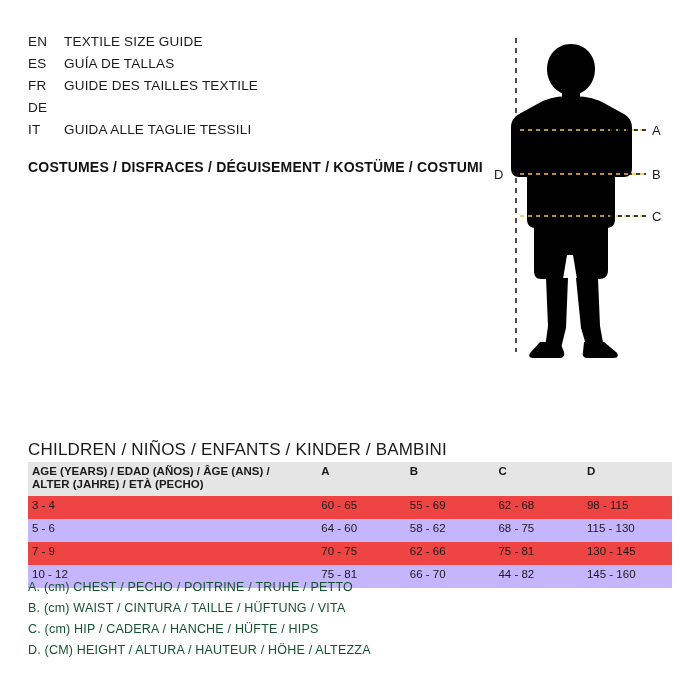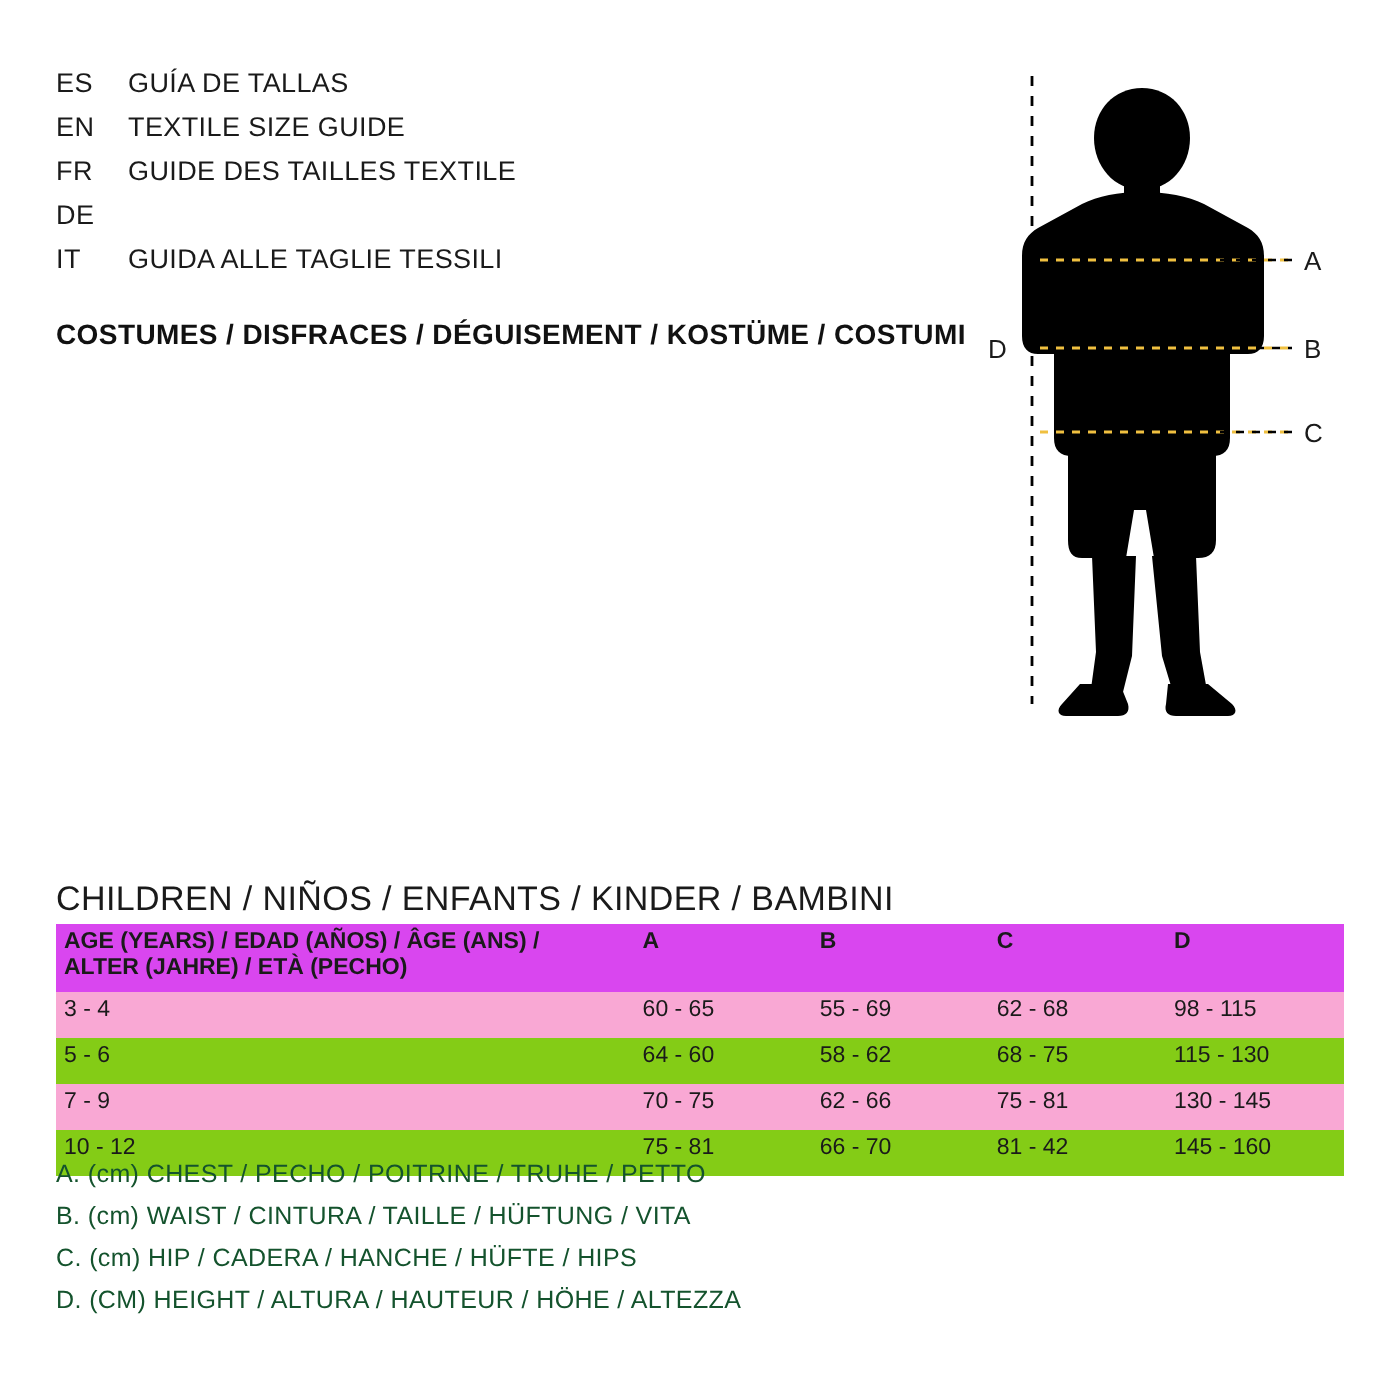--- a/index.html
+++ b/index.html
@@ -128,12 +128,12 @@
 
   <div class="lang-block">
     <div class="lang-row">
+      <span class="lang-code">EN</span>
+      <span class="lang-text">TEXTILE SIZE GUIDE</span>
+    </div>
+    <div class="lang-row">
       <span class="lang-code">ES</span>
       <span class="lang-text">GUÍA DE TALLAS</span>
-    </div>
-    <div class="lang-row">
-      <span class="lang-code">EN</span>
-      <span class="lang-text">TEXTILE SIZE GUIDE</span>
     </div>
     <div class="lang-row">
       <span class="lang-code">FR</span>

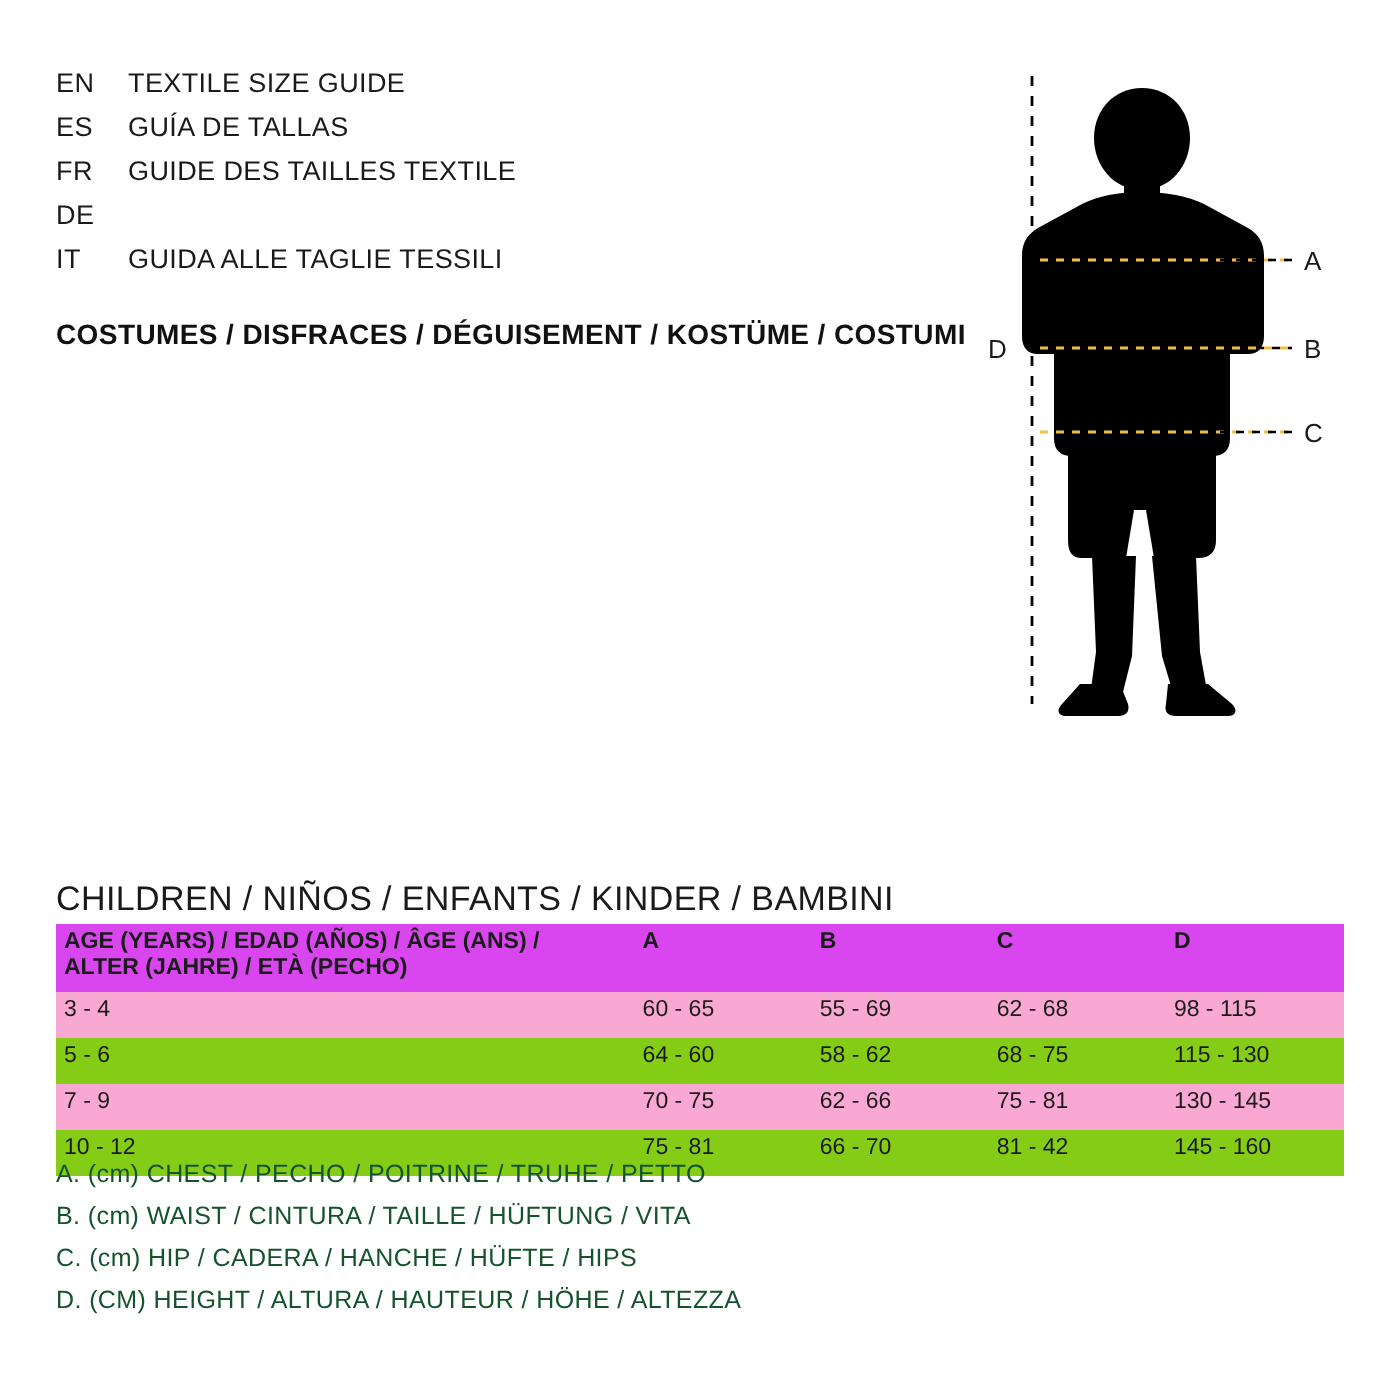--- a/index.html
+++ b/index.html
@@ -91,7 +91,7 @@
     line-height: 13px;
   }
   table.size-table thead tr {
-    background: #d946ef;
+    background: #e5e5e5;
   }
   table.size-table thead th {
     font-weight: bold;

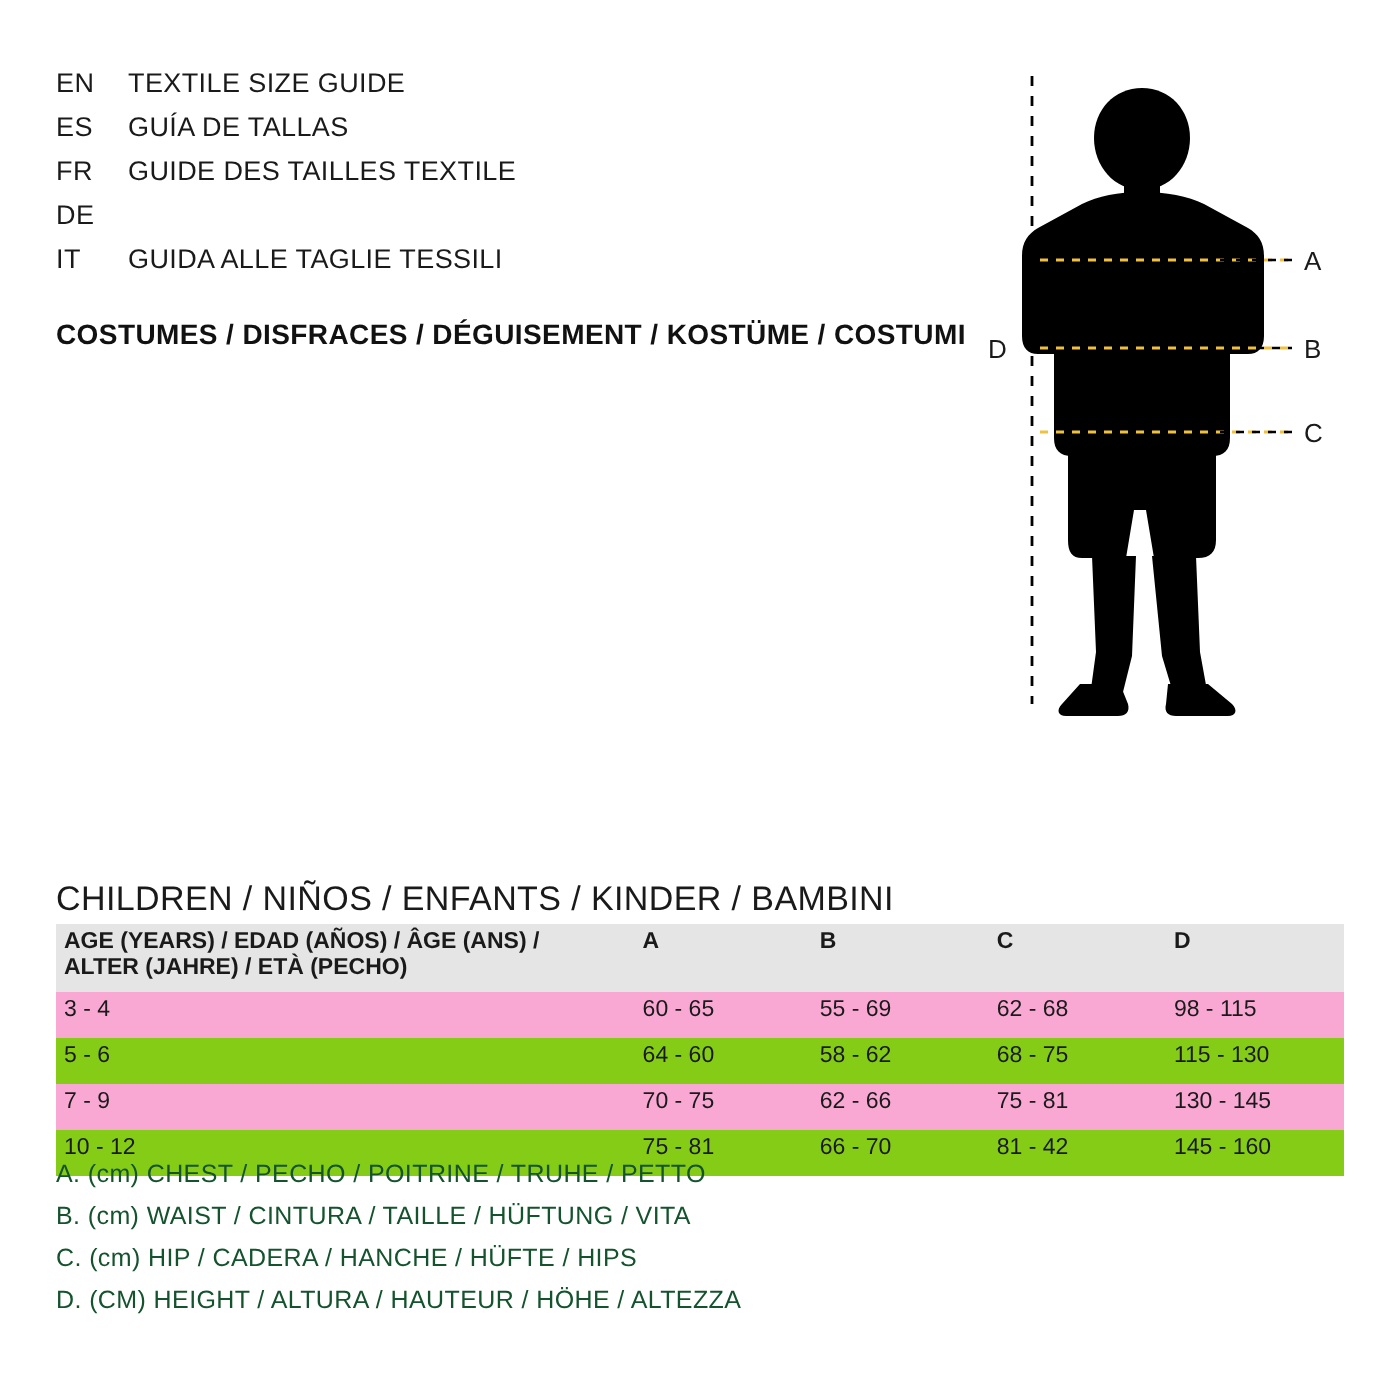--- a/index.html
+++ b/index.html
@@ -98,7 +98,7 @@
     font-size: 11.5px;
     height: 28px;
   }
-  table.size-table tbody tr.odd { background: #f9a8d4; }
+  table.size-table tbody tr.odd { background: #ef4444; }
   table.size-table tbody tr.even { background: #84cc16; border-radius: 10px; }
   table.size-table tbody td { height: 17px; }
   .col-label { width: 300px; }

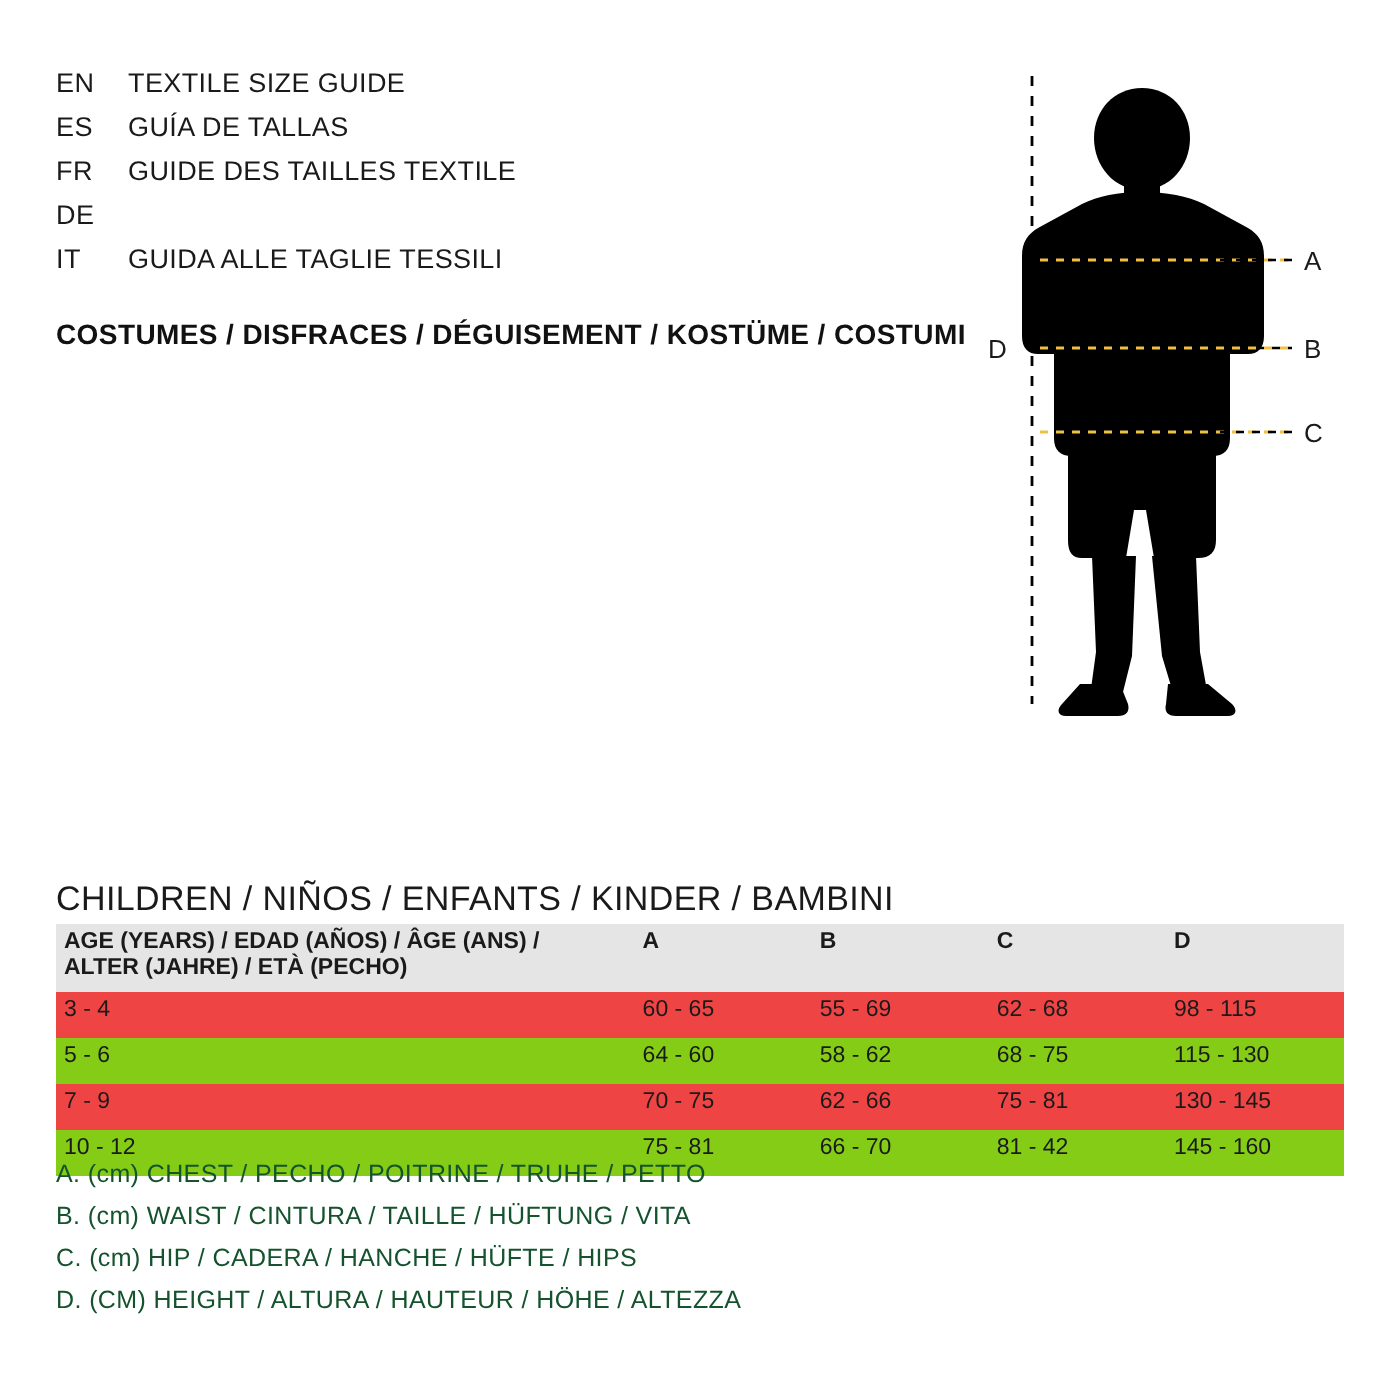--- a/index.html
+++ b/index.html
@@ -99,7 +99,7 @@
     height: 28px;
   }
   table.size-table tbody tr.odd { background: #ef4444; }
-  table.size-table tbody tr.even { background: #84cc16; border-radius: 10px; }
+  table.size-table tbody tr.even { background: #c4b5fd; border-radius: 10px; }
   table.size-table tbody td { height: 17px; }
   .col-label { width: 300px; }
   .col-a { width: 86px; }

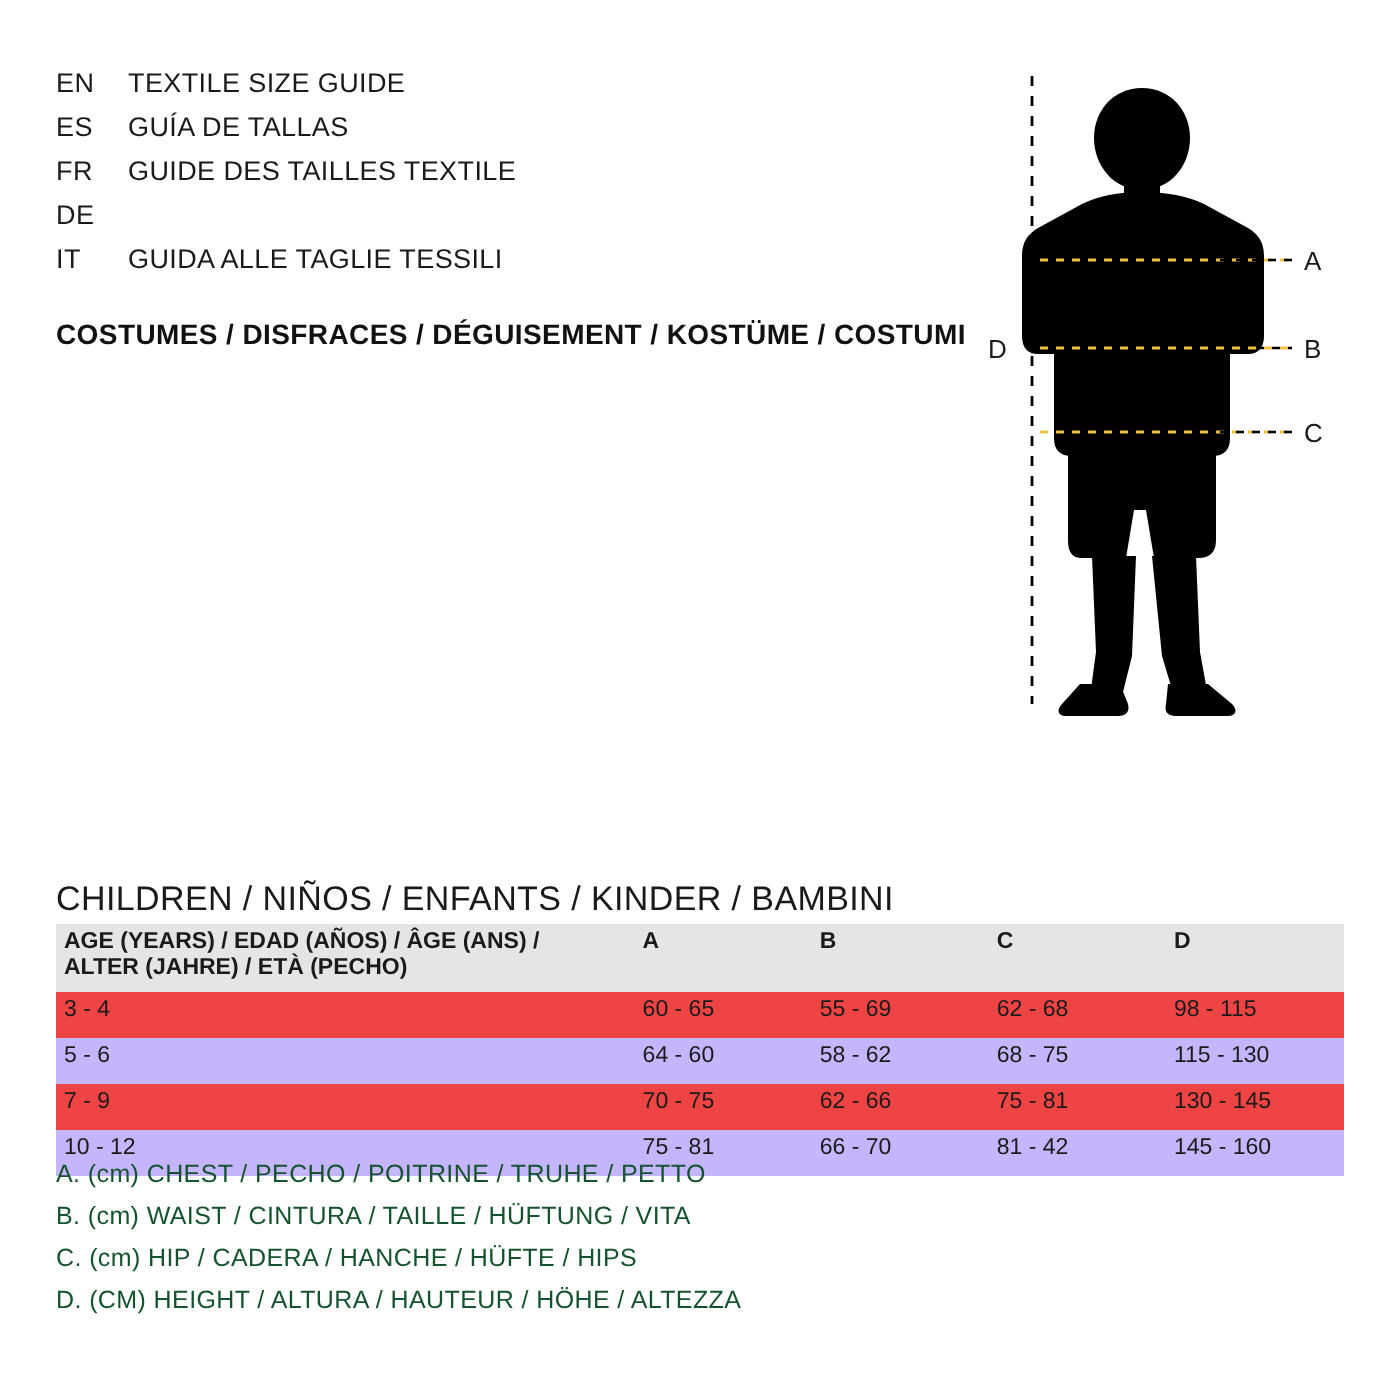--- a/index.html
+++ b/index.html
@@ -246,7 +246,7 @@
         <td>10 - 12</td>
         <td>75 - 81</td>
         <td>66 - 70</td>
-        <td>81 - 42</td>
+        <td>44 - 82</td>
         <td>145 - 160</td>
       </tr>
     </tbody>

